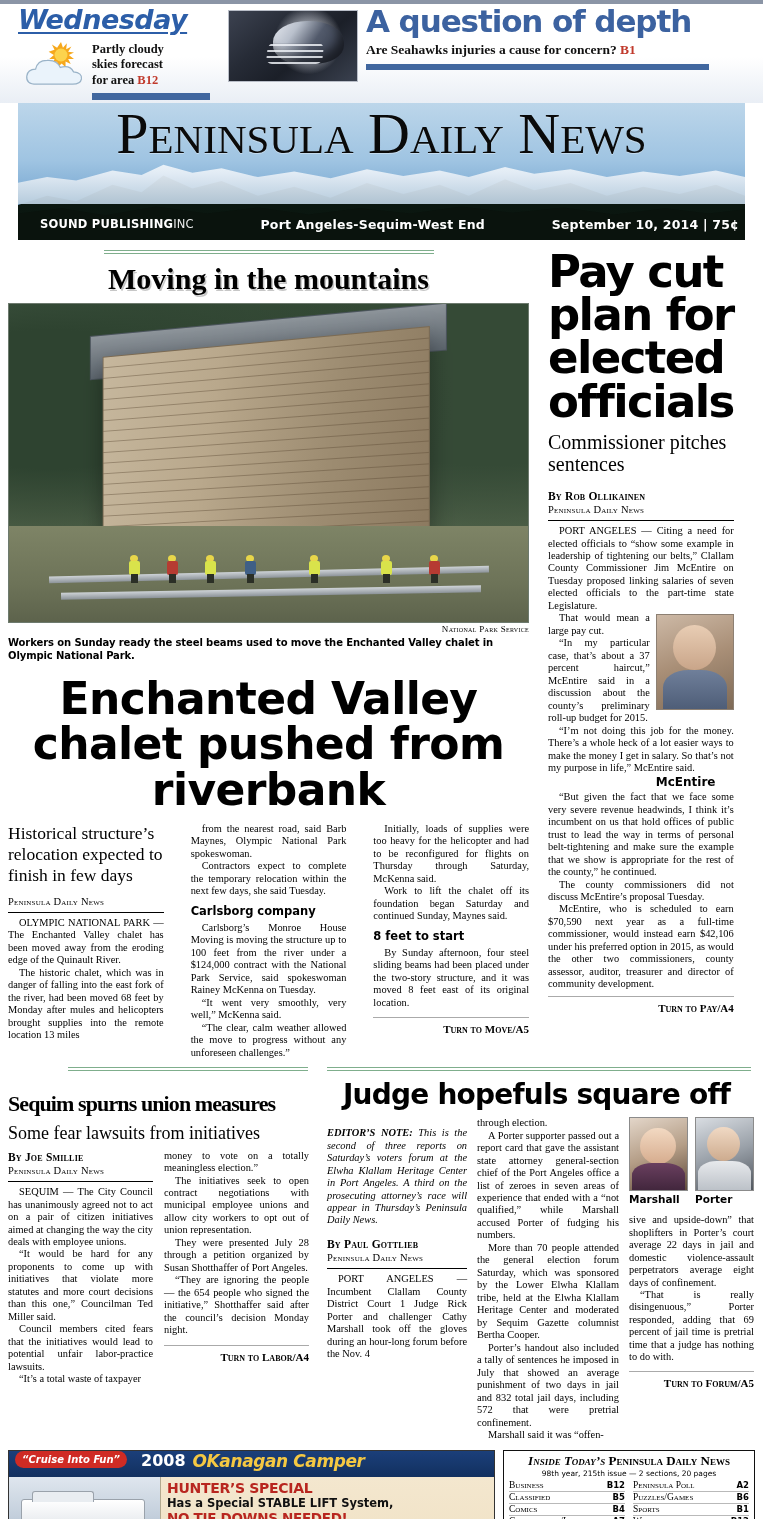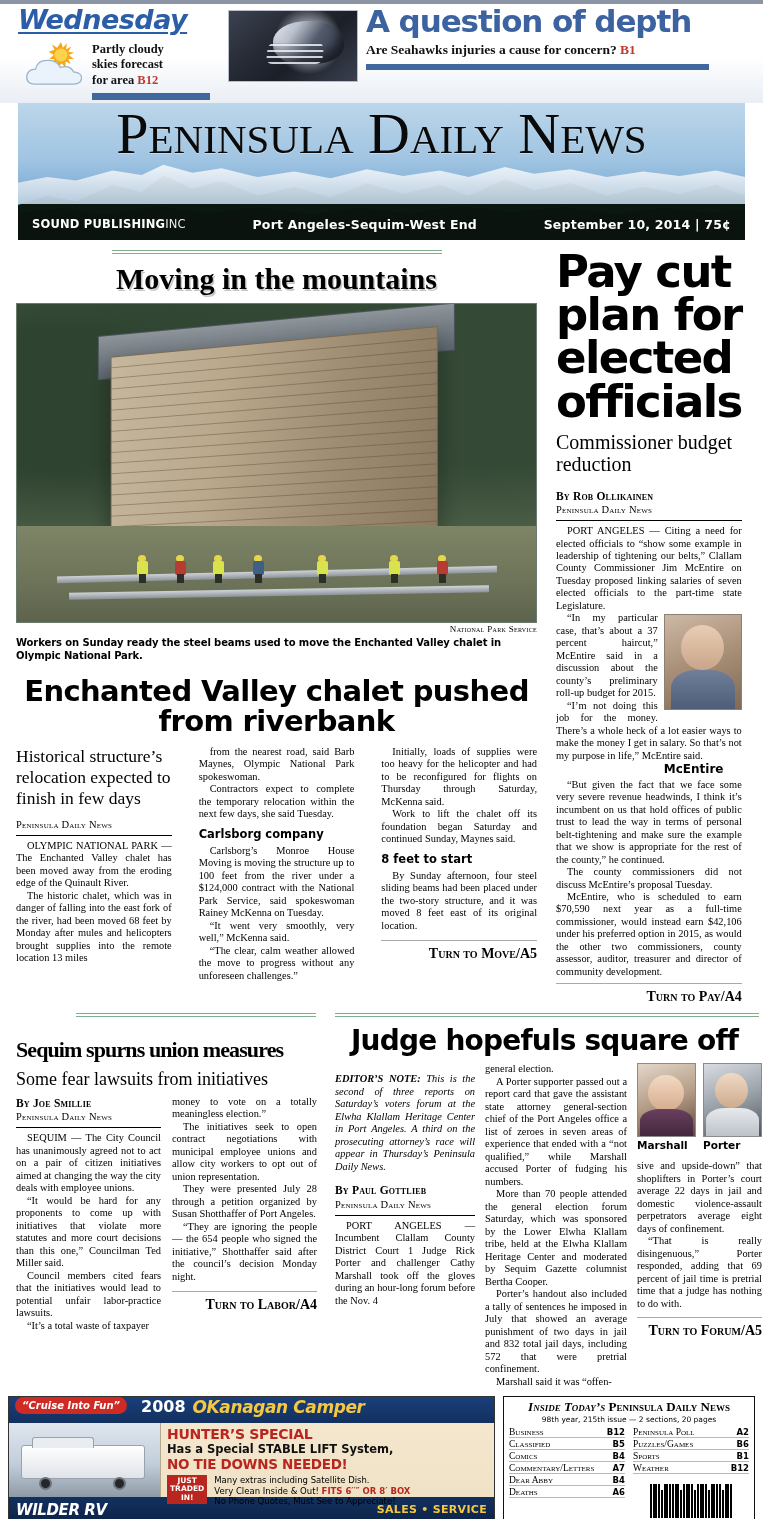--- a/index.html
+++ b/index.html
@@ -109,7 +109,7 @@
     text-shadow:0 1px 0 rgba(255,255,255,.35);
   }
   .flag-bottom {
-    position:absolute; left:0; bottom:6px; width:727px; height:20px;
+    position:absolute; left:8px; bottom:6px; width:727px; height:20px;
     display:flex; align-items:center; justify-content:space-between;
     padding:0 14px; color:#fff;
     font-family:"DejaVu Sans", sans-serif; font-weight:bold; font-size:11.5px;

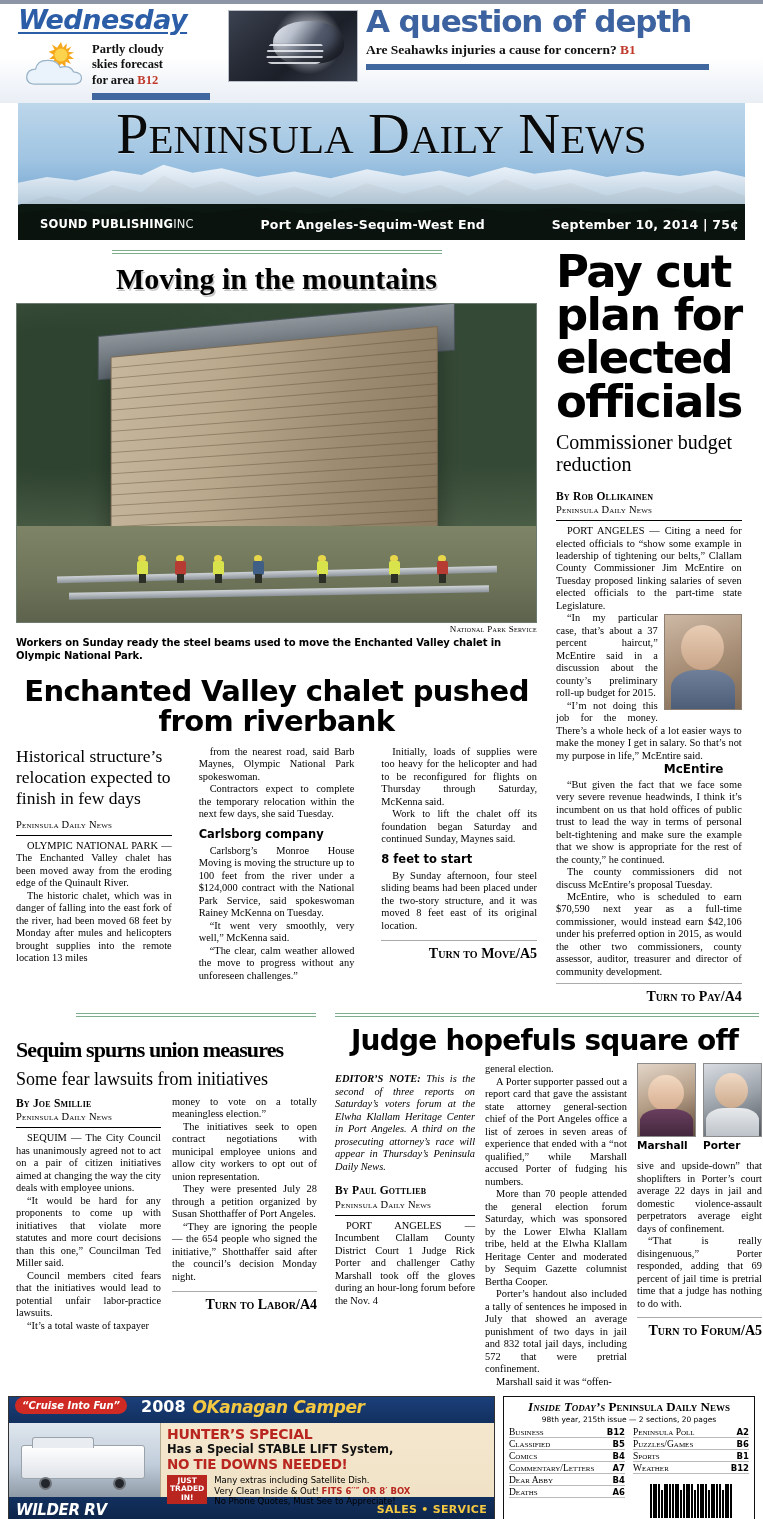--- a/index.html
+++ b/index.html
@@ -145,7 +145,7 @@
   }
 
   
-  .main { position:relative; width:651px; padding:0 16px; margin-top:6px; }
+  .main { position:relative; width:651px; padding:0 8px; margin-top:6px; }
   .cols-top { display:flex; }
   .left-top { width:531px; padding-right:10px; }
   .vrule { width:1px; background:#999; margin:2px 9px 0 0; }

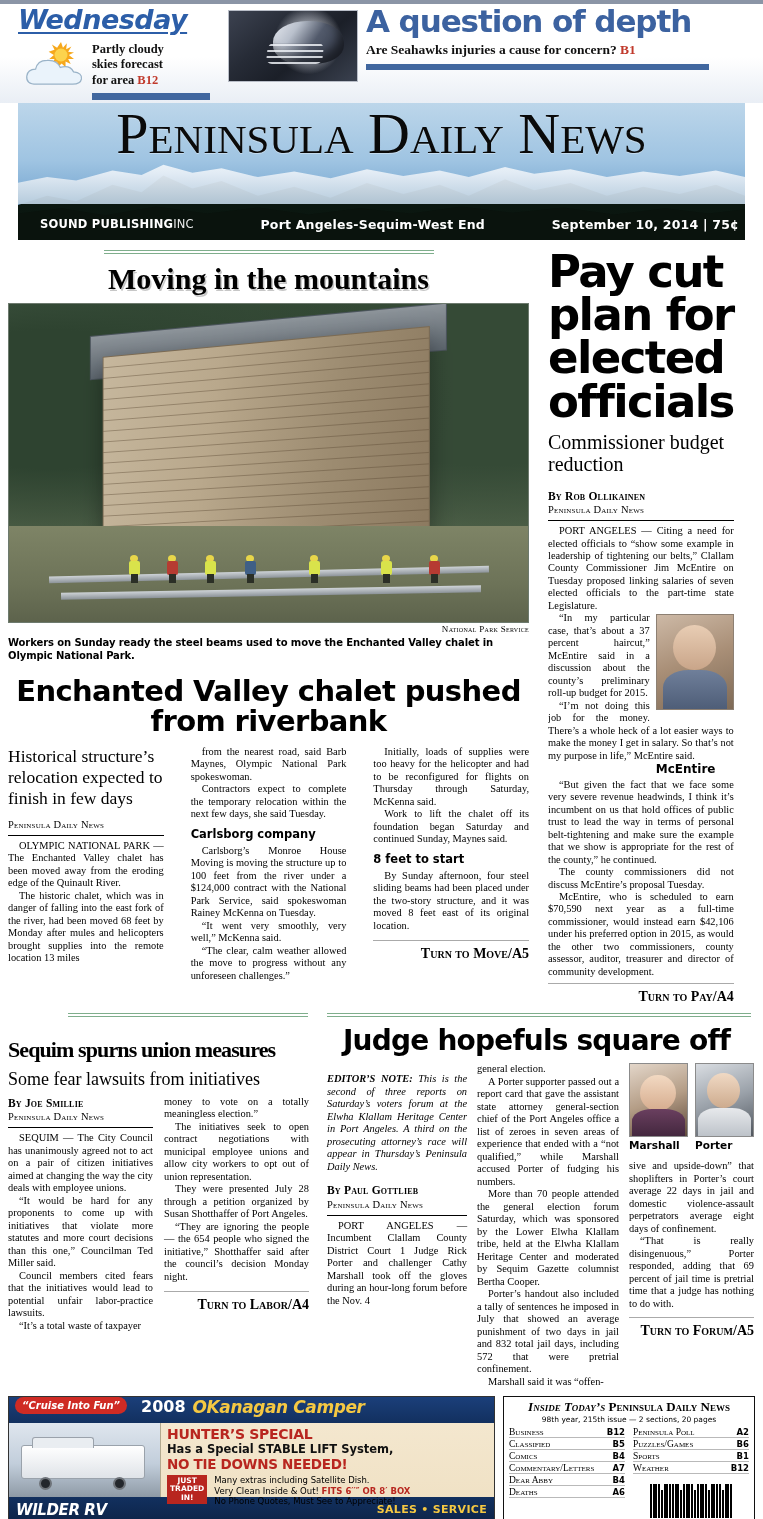--- a/index.html
+++ b/index.html
@@ -560,7 +560,7 @@
 
       <div class="right-top">
         <div class="paycut-hed">Pay cut plan for elected officials</div>
-        <div class="paycut-deck">Commissioner budget reduction</div>
+        <div class="paycut-deck">Commissioner pitches sentences</div>
         <div class="byline" style="margin-top:13px;">
           <span>By Rob Ollikainen</span>
           <span class="pdn">Peninsula Daily News</span>

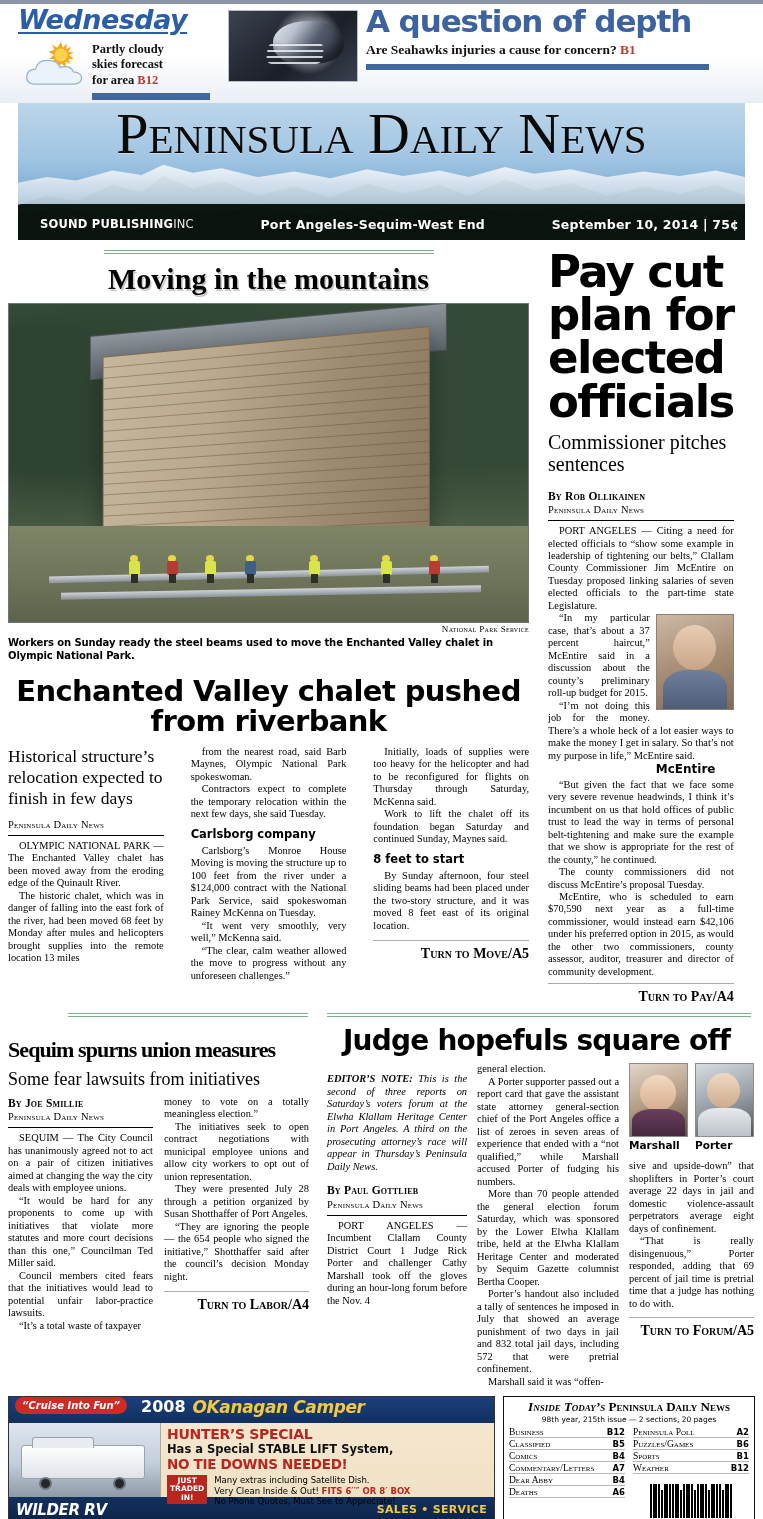--- a/index.html
+++ b/index.html
@@ -570,6 +570,7 @@
           <p>PORT ANGELES — Citing a need for elected officials to “show some example in leadership of tightening our belts,” Clallam County Commissioner Jim McEntire on Tuesday proposed linking salaries of seven elected officials to the part-time state Legislature.</p>
           <div style="overflow:hidden;">
             <div class="mug"></div>
+            <p>That would mean a large pay cut.</p>
             <p>“In my particular case, that’s about a 37 percent haircut,” McEntire said in a discussion about the county’s preliminary roll-up budget for 2015.</p>
             <p>“I’m not doing this job for the money. There’s a whole heck of a lot easier ways to make the money I get in salary. So that’s not my purpose in life,” McEntire said.</p>
             <div class="mug-name" style="float:right; width:78px; margin:0 0 2px 6px;">McEntire</div>

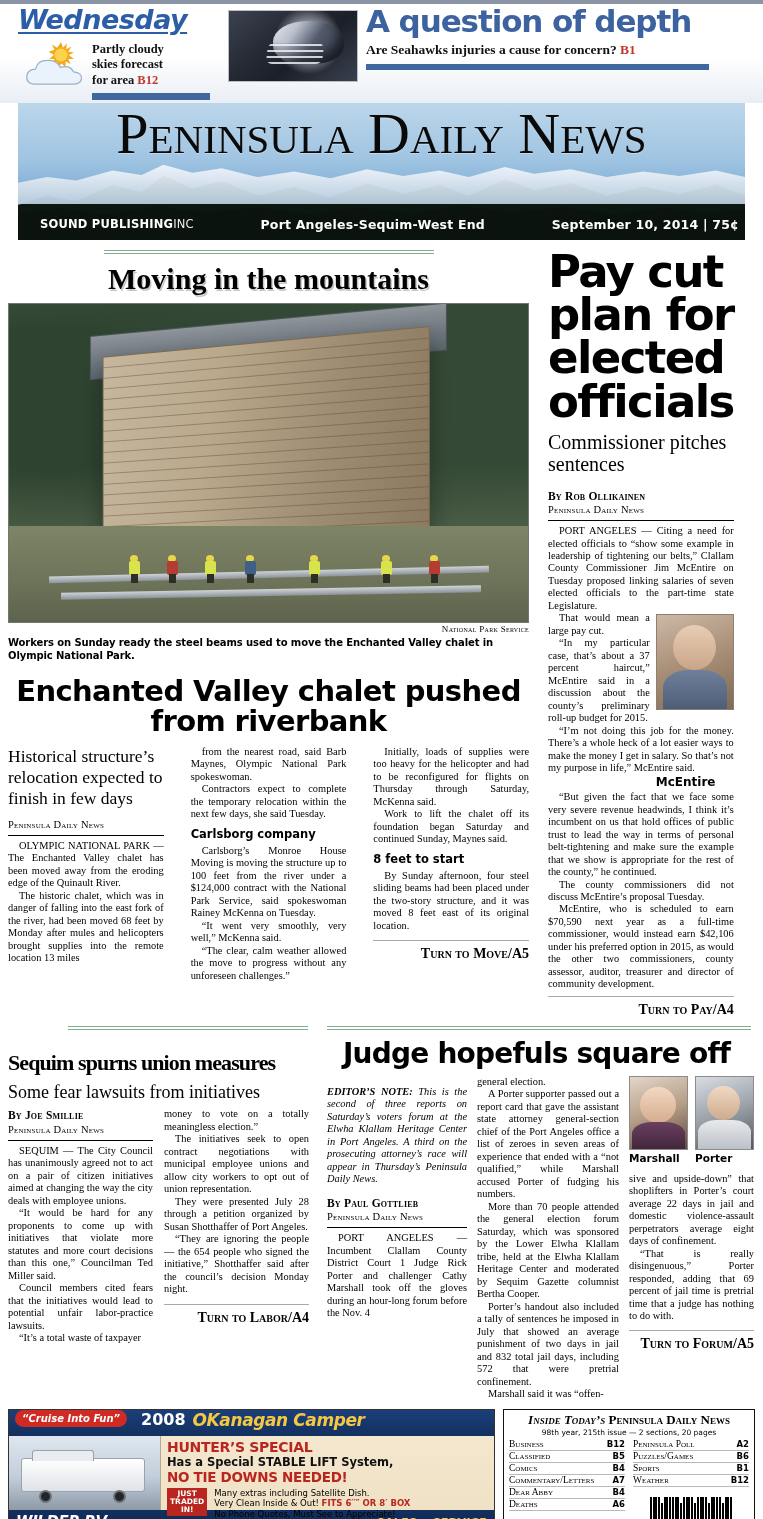--- a/index.html
+++ b/index.html
@@ -213,7 +213,7 @@
 
   .chalet-hed {
     font-family:"DejaVu Sans", sans-serif; font-weight:bold;
-    font-size:29px; line-height:1.04; text-align:center; margin:14px 0 10px;
+    font-size:44px; line-height:1.04; text-align:center; margin:14px 0 10px;
     letter-spacing:-.6px;
   }
   .chalet-deck {

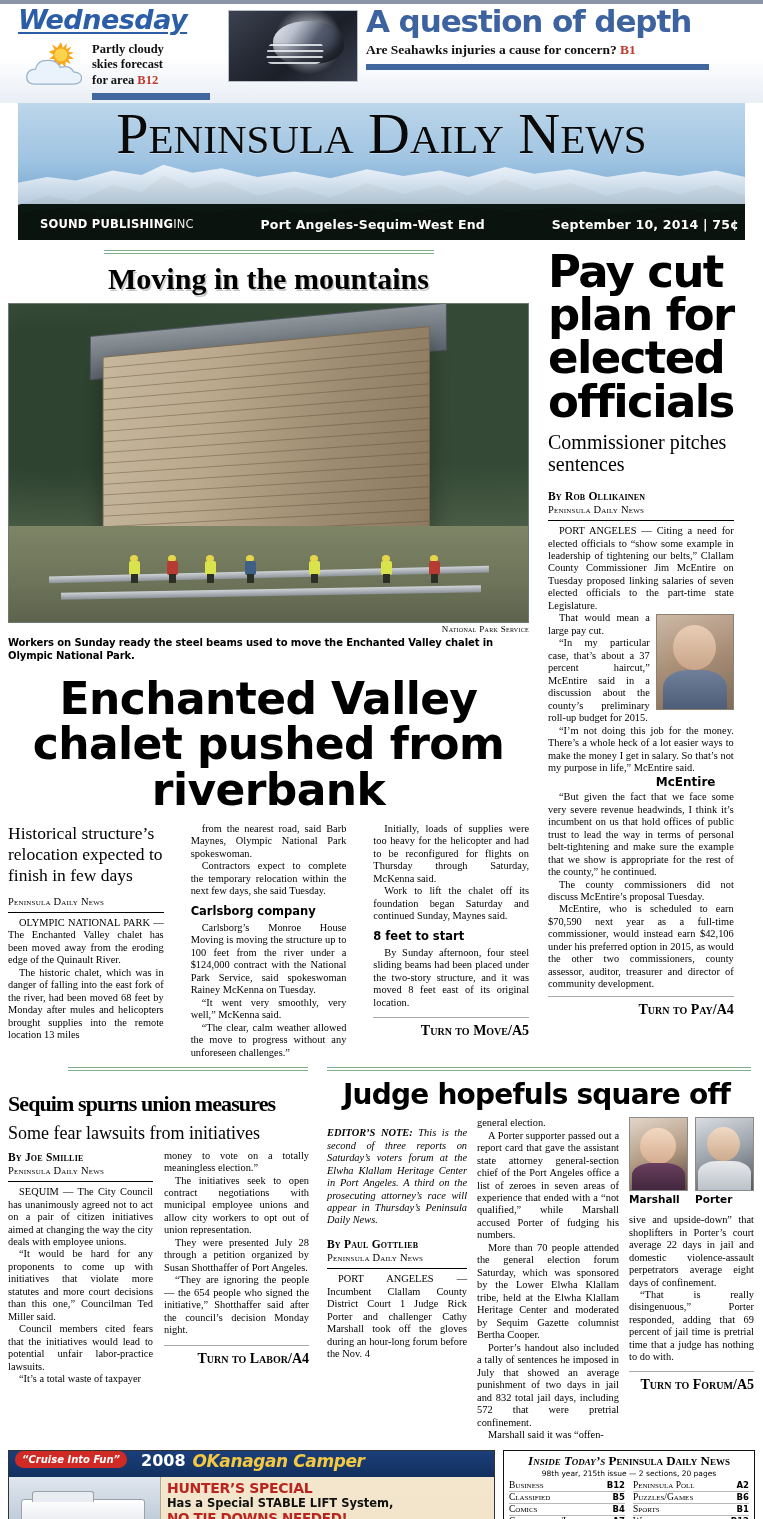--- a/index.html
+++ b/index.html
@@ -141,7 +141,7 @@
   }
   .jump {
     font-family:"Liberation Serif", serif; font-variant:small-caps;
-    font-weight:bold; font-size:14px; text-align:right; margin-top:4px;
+    font-weight:bold; font-size:11px; text-align:right; margin-top:4px;
   }
 
   

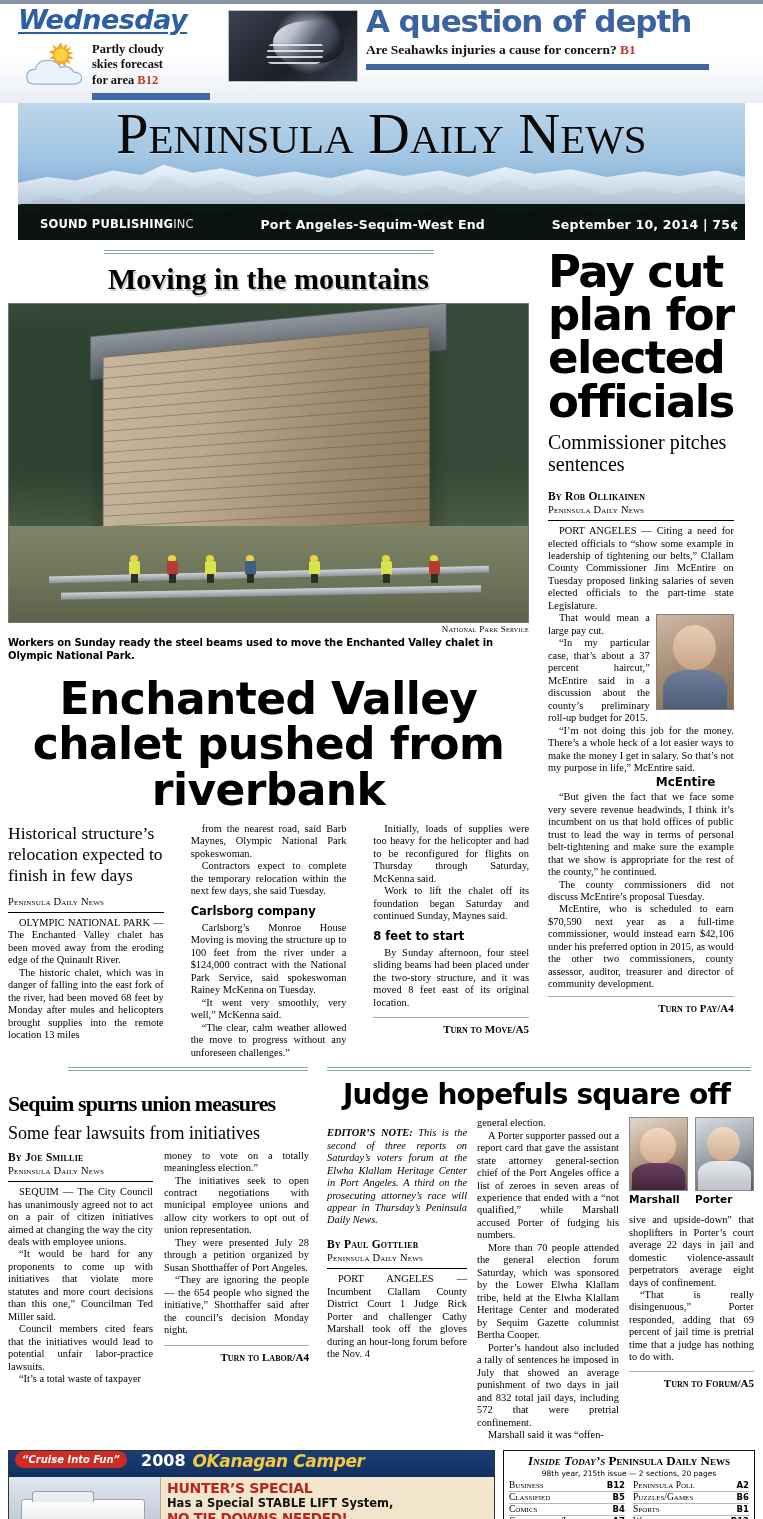--- a/index.html
+++ b/index.html
@@ -639,7 +639,7 @@
 
           <div class="jc2">
             <div class="body-col">
-              <p class="noindent">general election.</p>
+              <p class="noindent">through election.</p>
               <p>A Porter supporter passed out a report card that gave the assistant state attorney general-section chief of the Port Angeles office a list of zeroes in seven areas of experience that ended with a “not qualified,” while Marshall accused Porter of fudging his numbers.</p>
               <p>More than 70 people attended the general election forum Saturday, which was sponsored by the Lower Elwha Klallam tribe, held at the Elwha Klallam Heritage Center and moderated by Sequim Gazette columnist Bertha Cooper.</p>
               <p>Porter’s handout also included a tally of sentences he imposed in July that showed an average punishment of two days in jail and 832 total jail days, including 572 that were pretrial confinement.</p>

